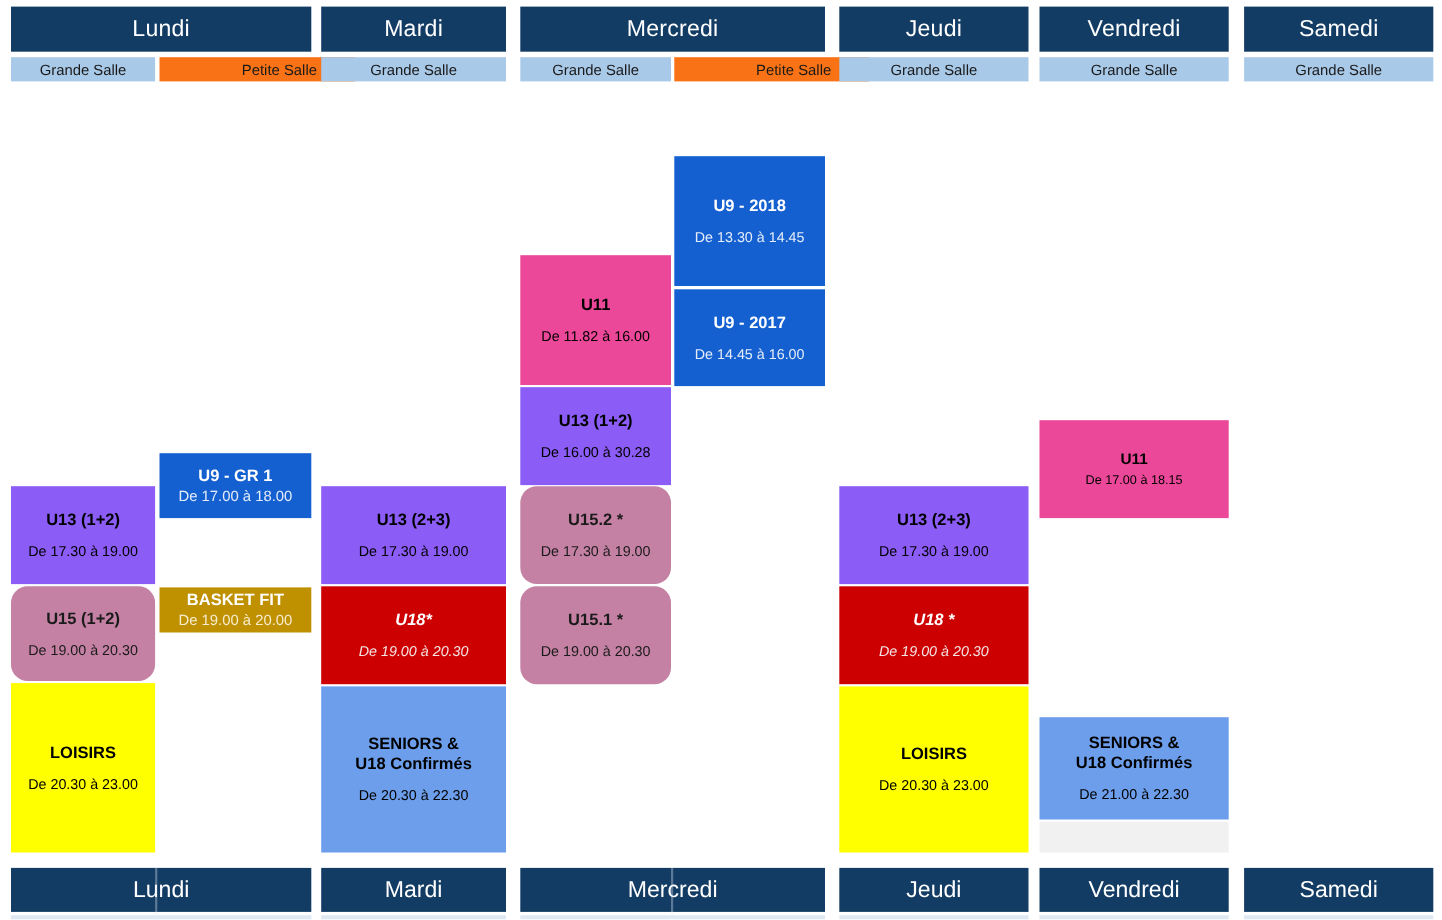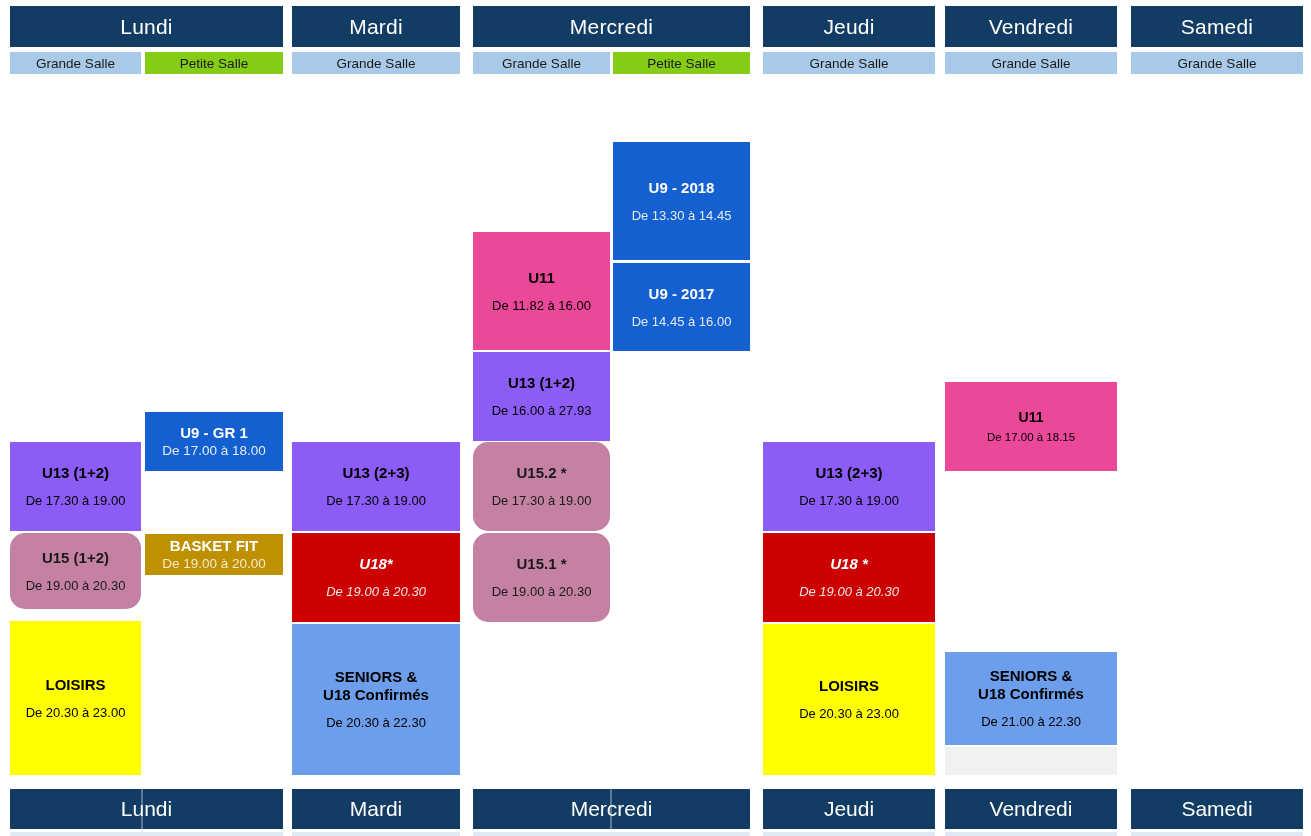--- a/index.html
+++ b/index.html
@@ -22,7 +22,7 @@
     font-size:13.5px;color:#1a1a1a;font-weight:400;
   }
   .room-grande{background:#a9c9e8;}
-  .room-petite{background:#84cc16;}
+  .room-petite{background:#f97316;padding-left:40px;}
 
   
   .blk{

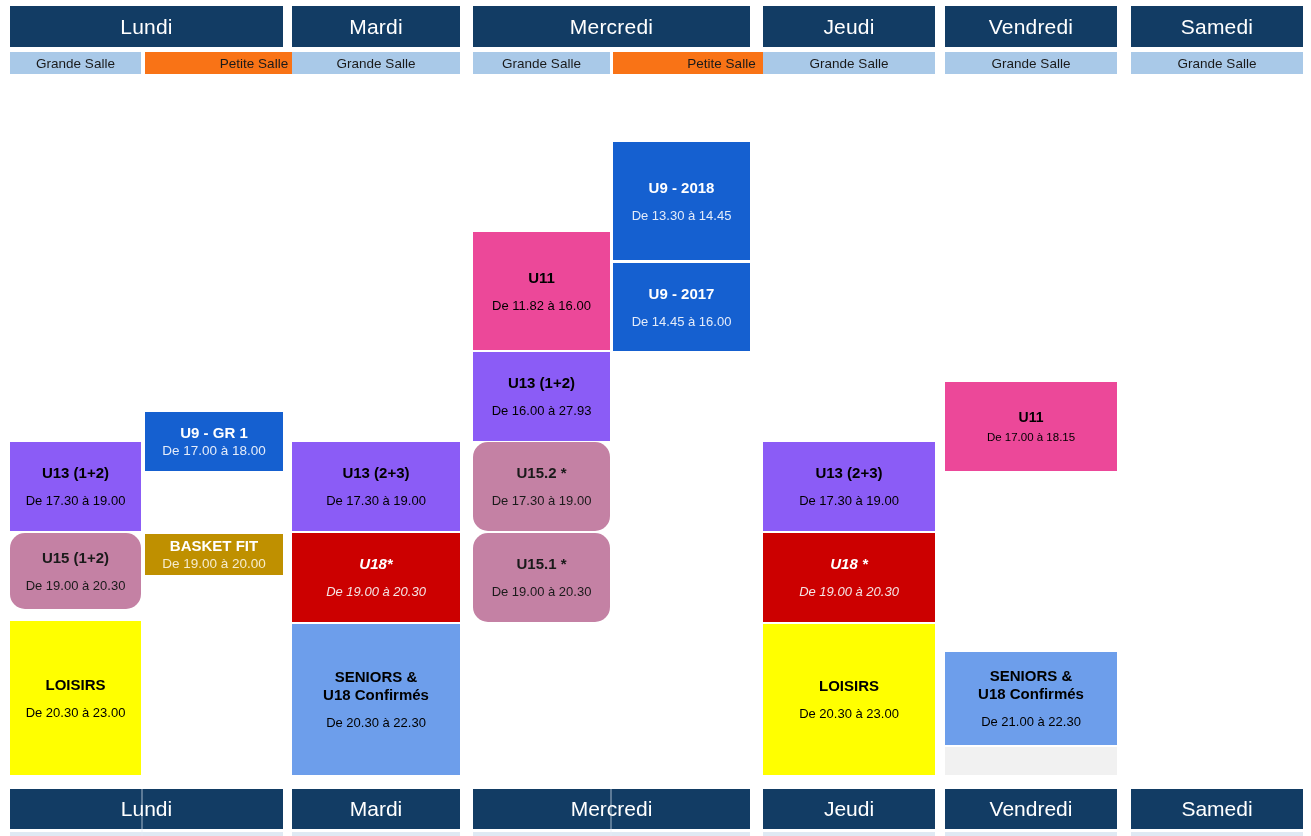--- a/index.html
+++ b/index.html
@@ -114,7 +114,7 @@
 
   <div class="blk c-cyan" style="left:473px;top:352px;width:137px;height:89px;">
     <div class="t">U13 (1+2)</div>
-    <div class="h">De 16.00 à 27.93</div>
+    <div class="h">De 16.00 à 30.28</div>
   </div>
 
   <div class="blk c-mauve" style="left:473px;top:442px;width:137px;height:89px;">

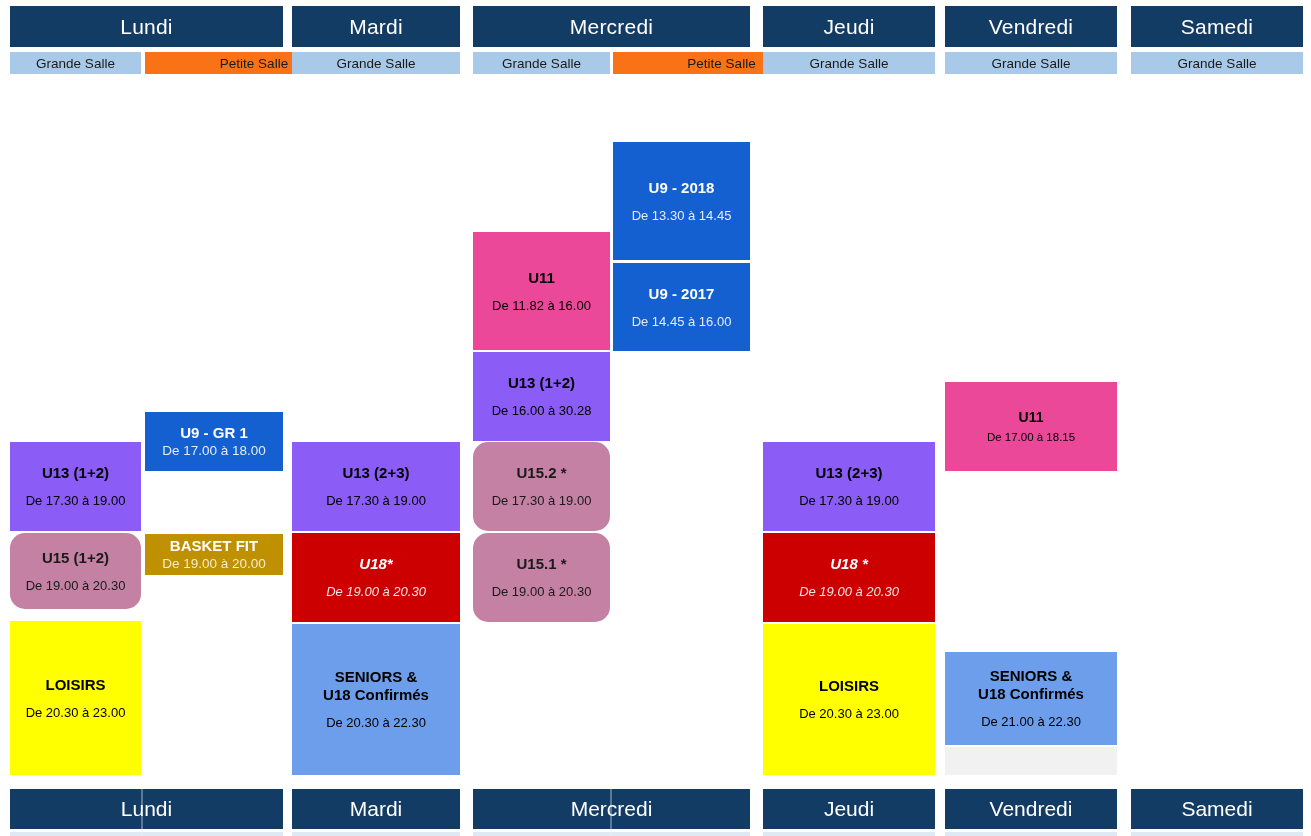--- a/index.html
+++ b/index.html
@@ -143,7 +143,7 @@
     <div class="h">De 17.30 à 19.00</div>
   </div>
 
-  <div class="blk c-mauve" style="left:10px;top:533px;width:131px;height:76px;">
+  <div class="blk c-mauve" style="left:10px;top:533px;width:131px;height:86px;">
     <div class="t">U15 (1+2)</div>
     <div class="h">De 19.00 à 20.30</div>
   </div>

